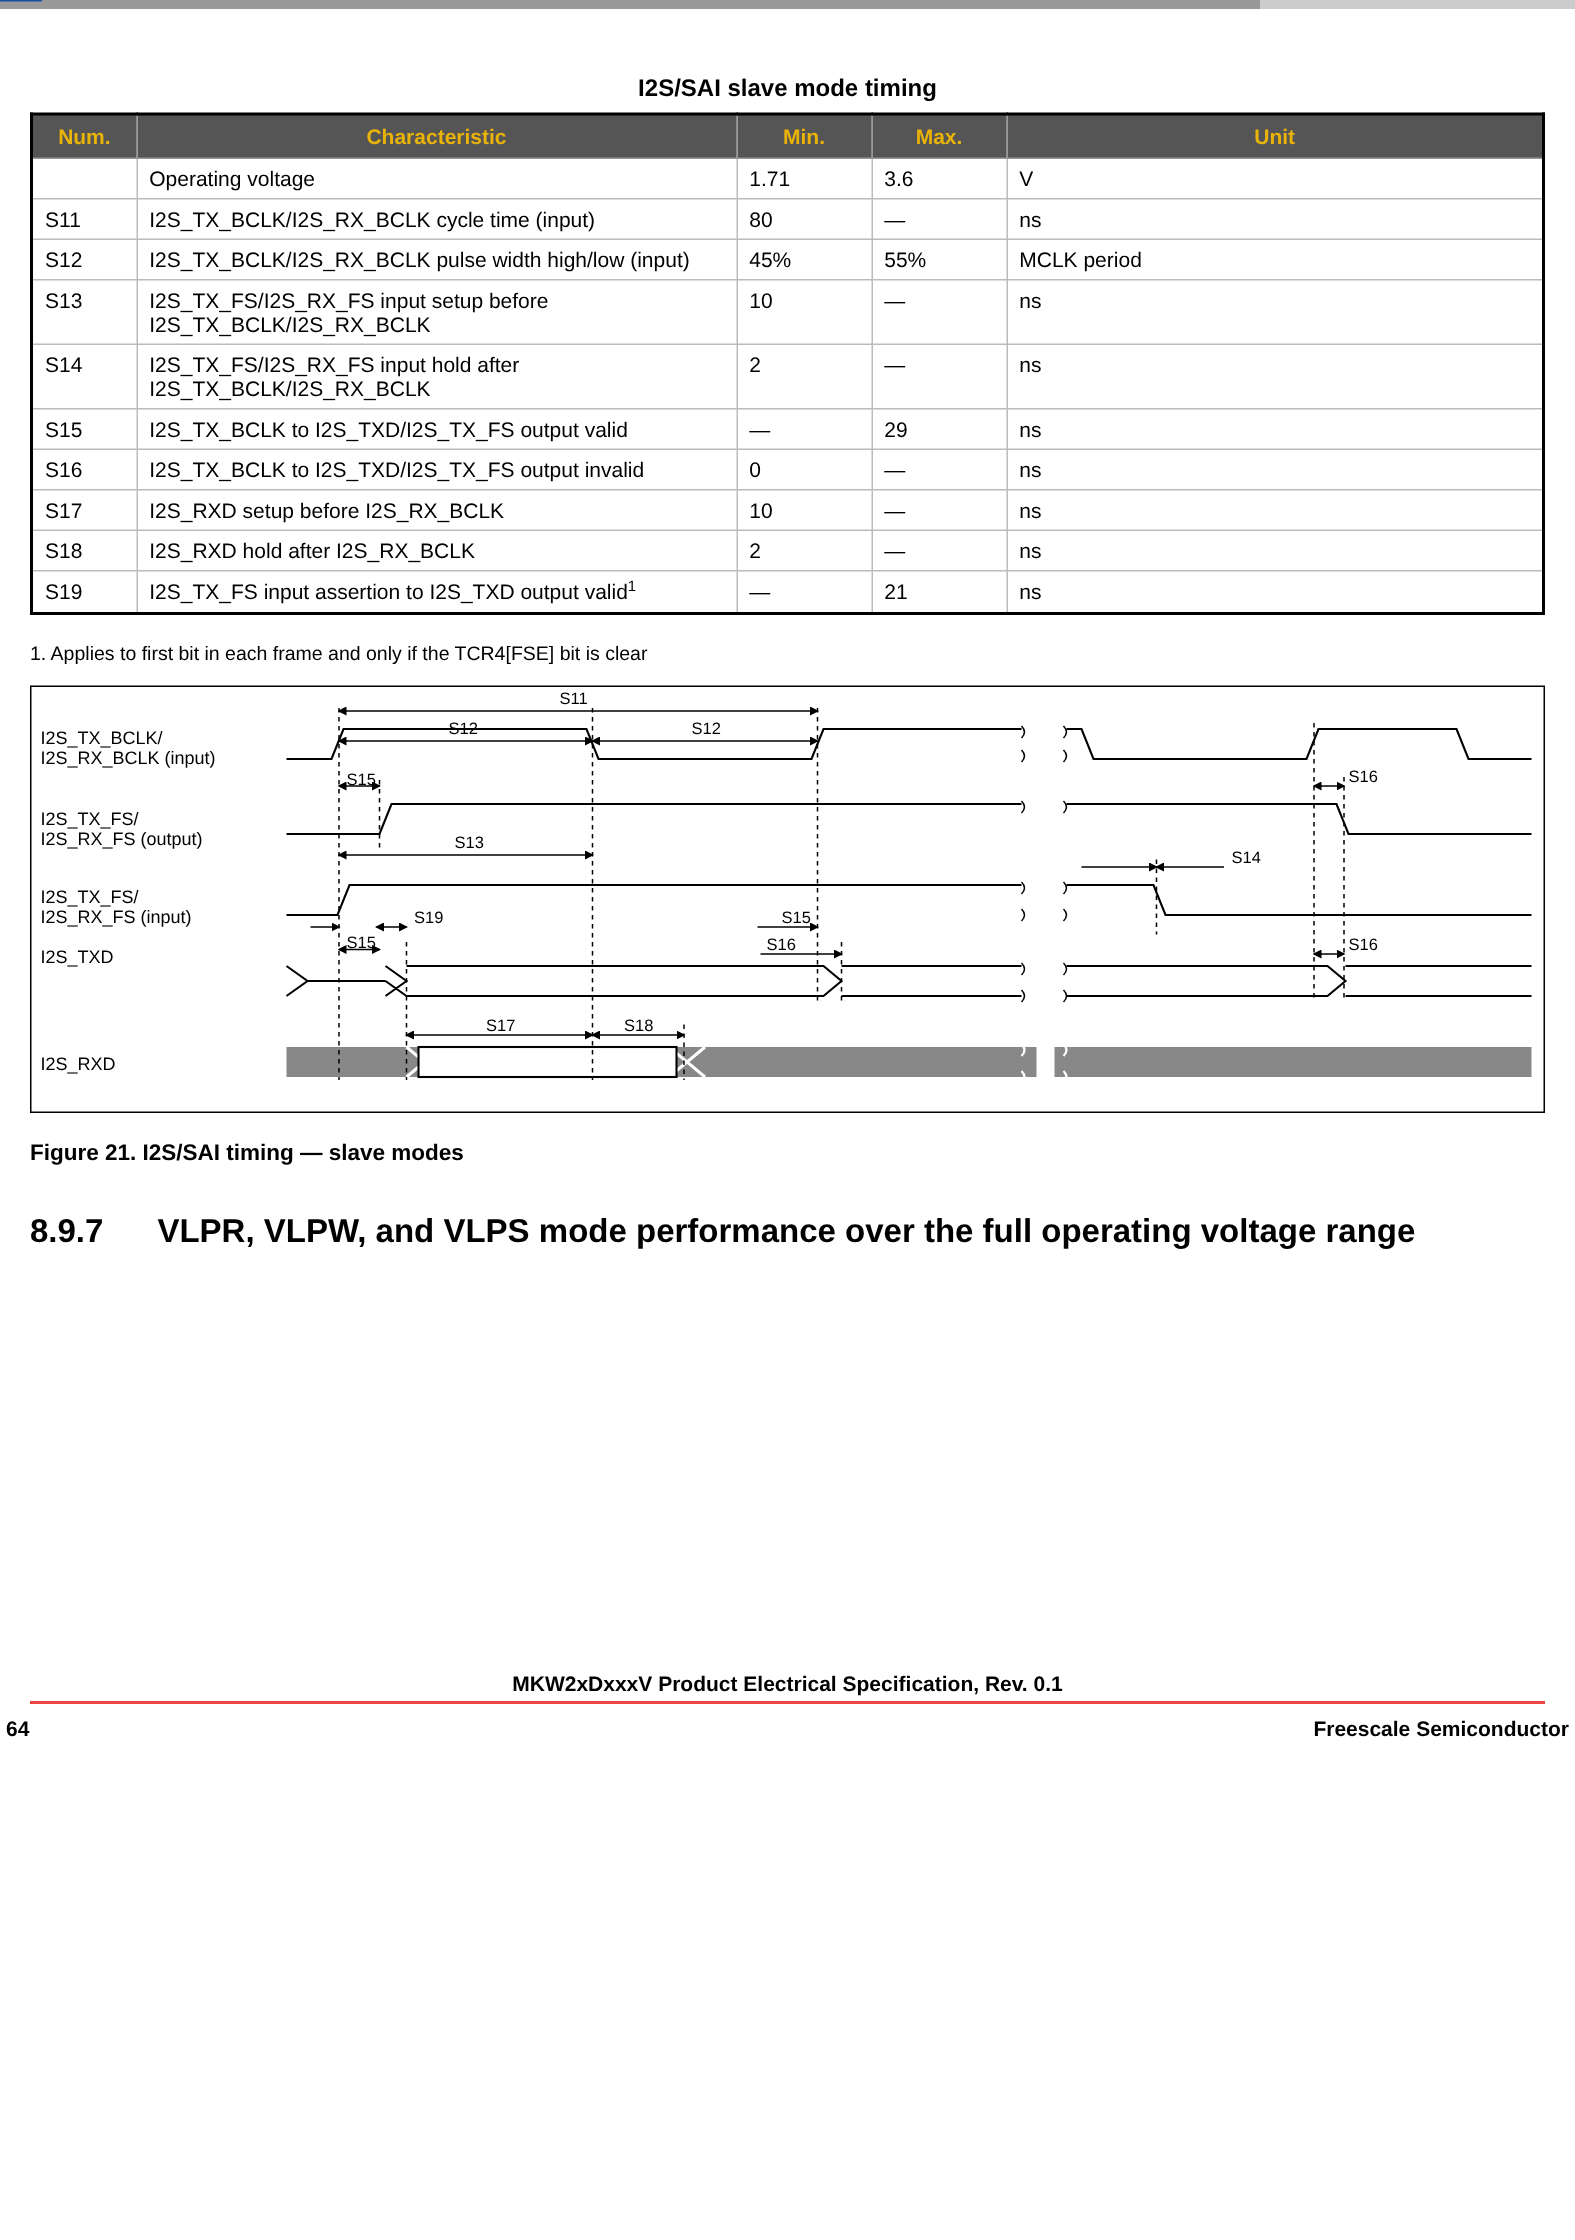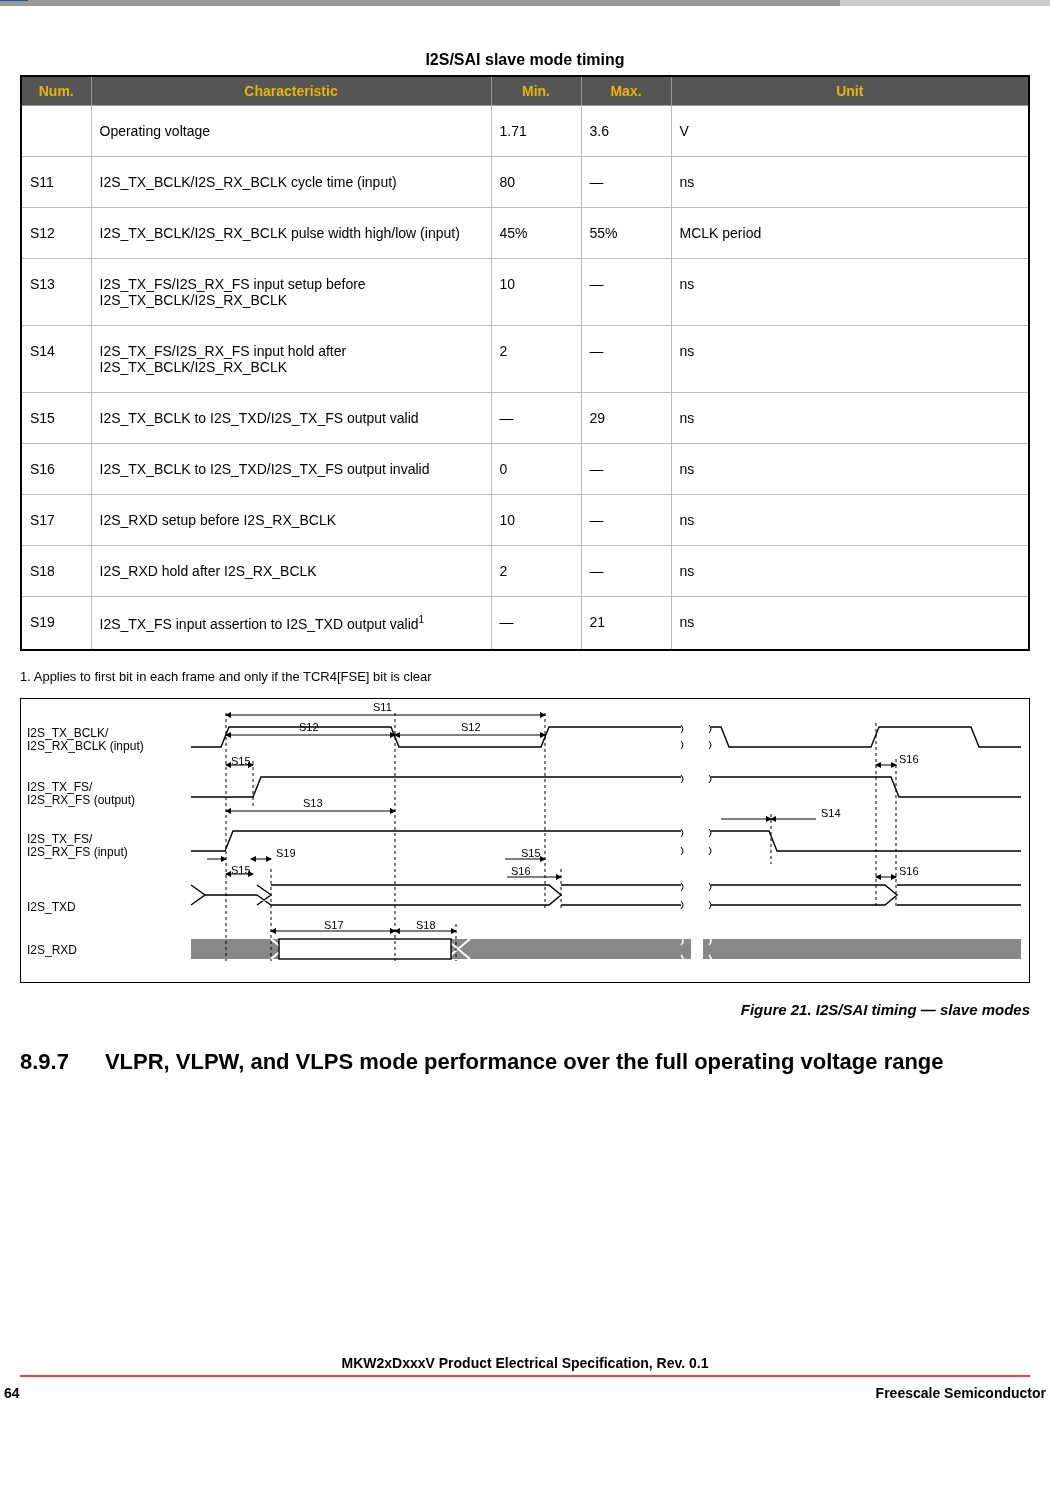--- a/index.html
+++ b/index.html
@@ -15,7 +15,7 @@
   table.spec th.char { width: 400px; }
   table.spec th.min { width: 90px; }
   table.spec th.max { width: 90px; }
-  table.spec td { padding: 17px 8px; border: 1px solid #bbb; vertical-align: top; }
+  table.spec td { padding: 5px 8px; border: 1px solid #bbb; vertical-align: top; }
   table.spec tr td:first-child { text-align: left; }
   .footnote { font-size: 13px; margin: 18px 0 14px 0; }
   .sup { font-size: 10px; vertical-align: super; }

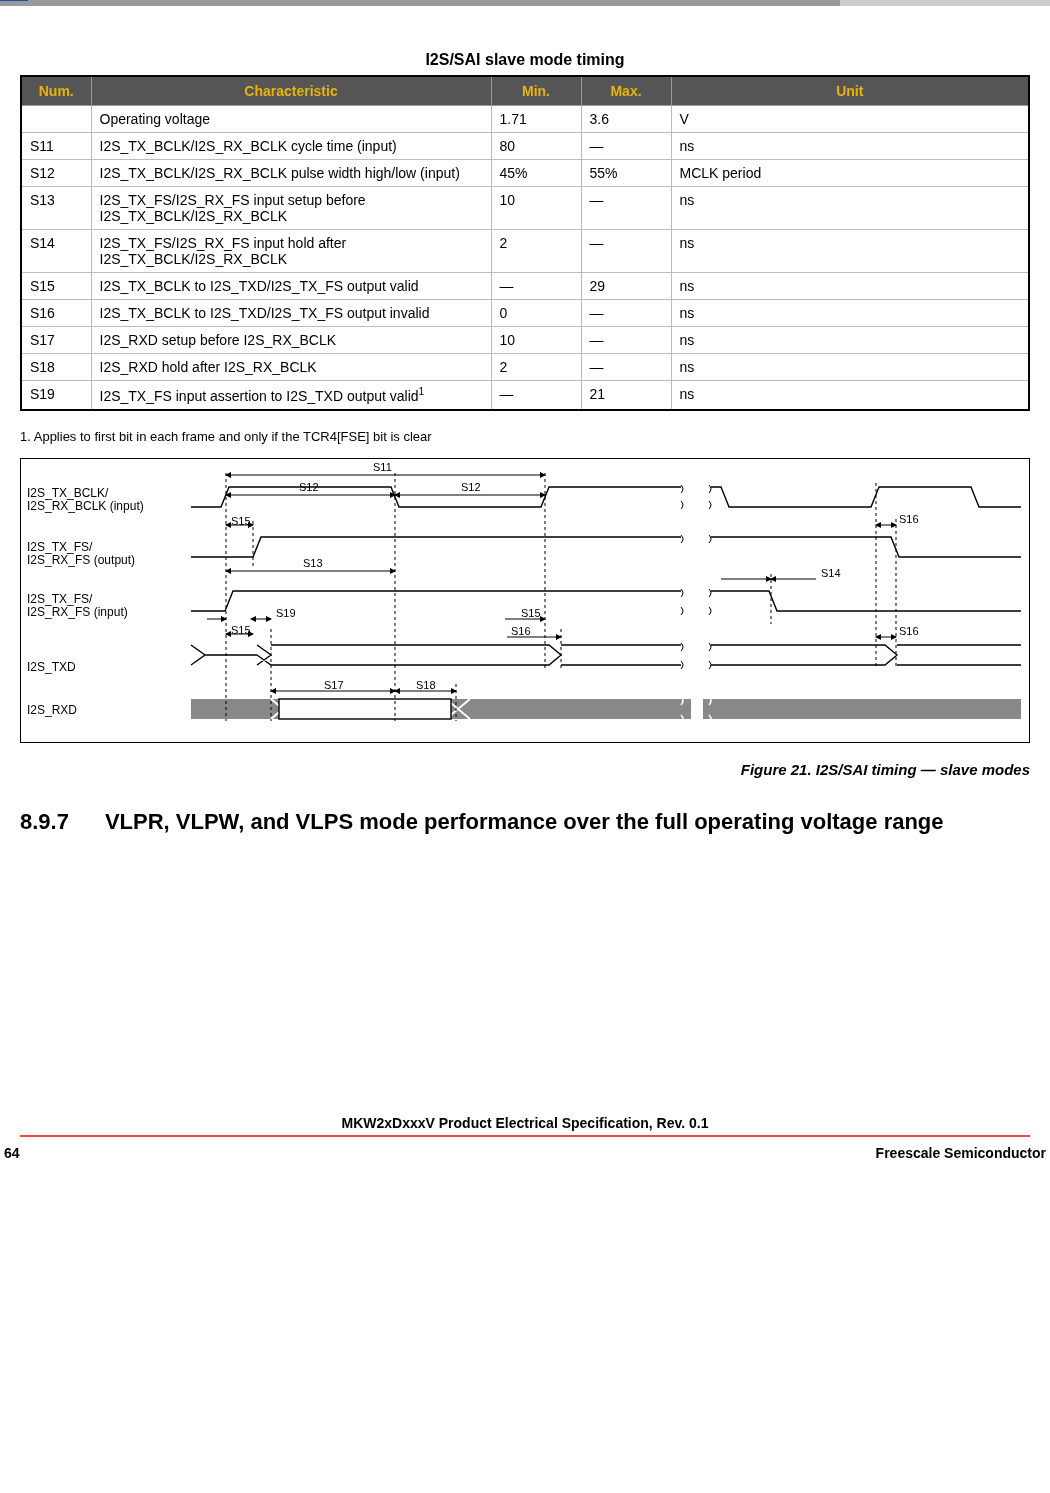--- a/index.html
+++ b/index.html
@@ -133,7 +133,7 @@
     <div class="sig-label" style="top:28px"><span>I2S_TX_BCLK/<br>I2S_RX_BCLK (input)</span></div>
     <div class="sig-label" style="top:82px"><span>I2S_TX_FS/<br>I2S_RX_FS (output)</span></div>
     <div class="sig-label" style="top:134px"><span>I2S_TX_FS/<br>I2S_RX_FS (input)</span></div>
-    <div class="sig-label" style="top:202px"><span>I2S_TXD</span></div>
+    <div class="sig-label" style="top:174px"><span>I2S_TXD</span></div>
     <div class="sig-label" style="top:245px"><span>I2S_RXD</span></div>
 
     <svg class="diagram" width="1006" height="283">

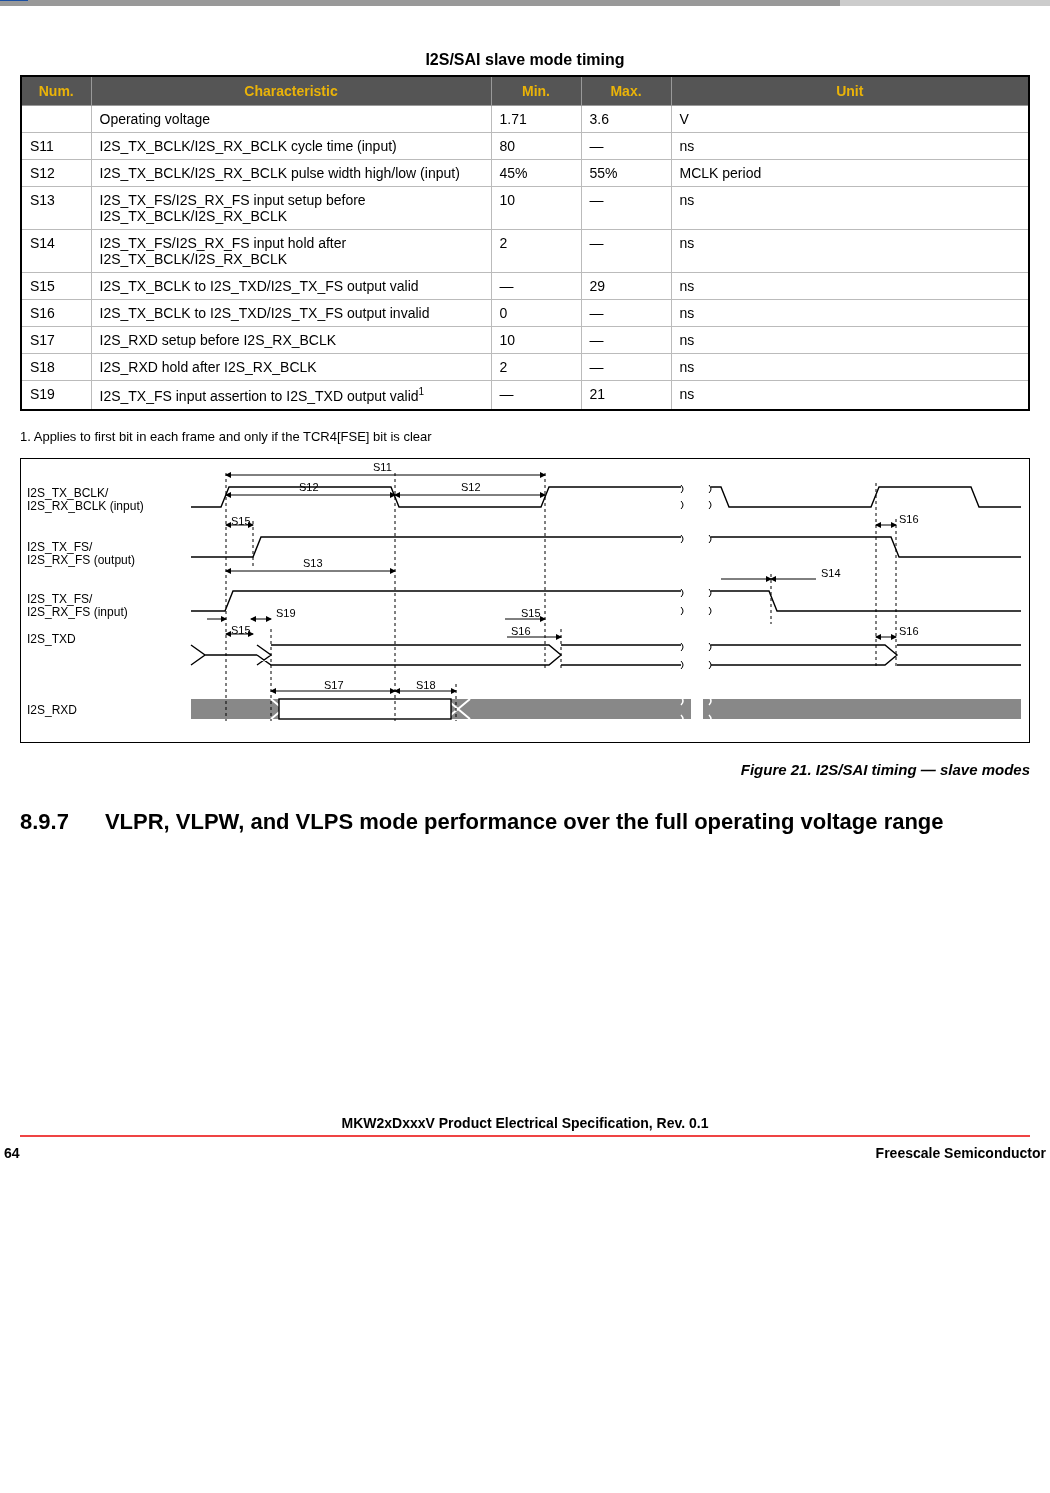--- a/index.html
+++ b/index.html
@@ -20,7 +20,7 @@
   .footnote { font-size: 13px; margin: 18px 0 14px 0; }
   .sup { font-size: 10px; vertical-align: super; }
   .timing-fig { border: 1px solid #000; width: 100%; height: 285px; position: relative; background: #fff; font-size: 12px; }
-  .fig-caption { text-align: right; font-weight: bold; font-size: 15px; margin: 18px 0 30px 0; font-style: italic; }
+  .fig-caption { text-align: left; font-weight: bold; font-size: 15px; margin: 18px 0 30px 0; }
   .sec-row { display: flex; align-items: baseline; gap: 36px; }
   .sec-num { font-weight: bold; font-size: 22px; flex: 0 0 auto; }
   .sec-title { font-weight: bold; font-size: 22px; line-height: 1.25; text-align: right; }

